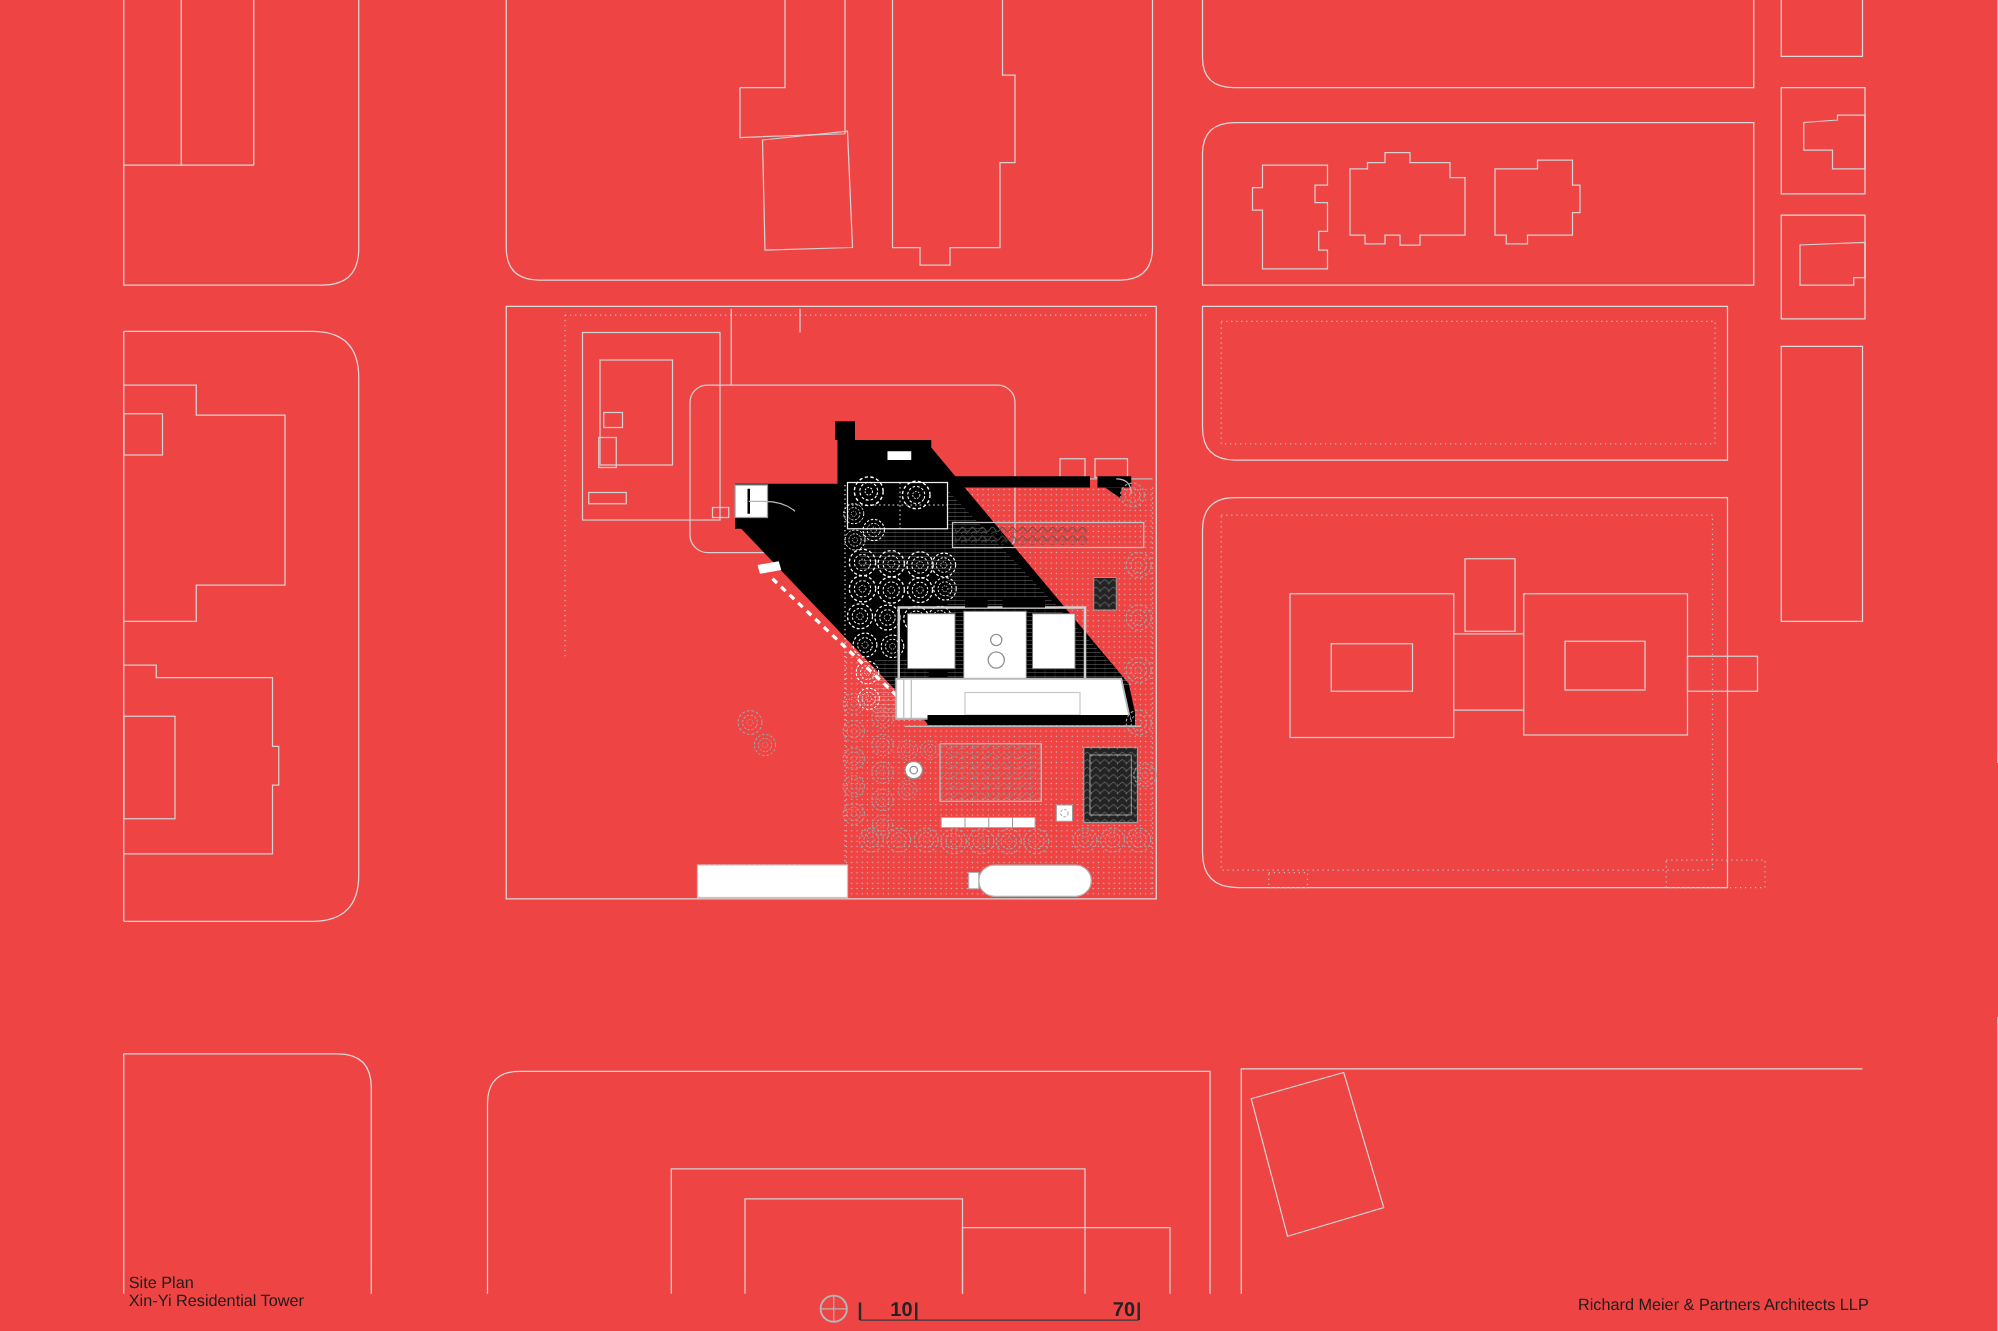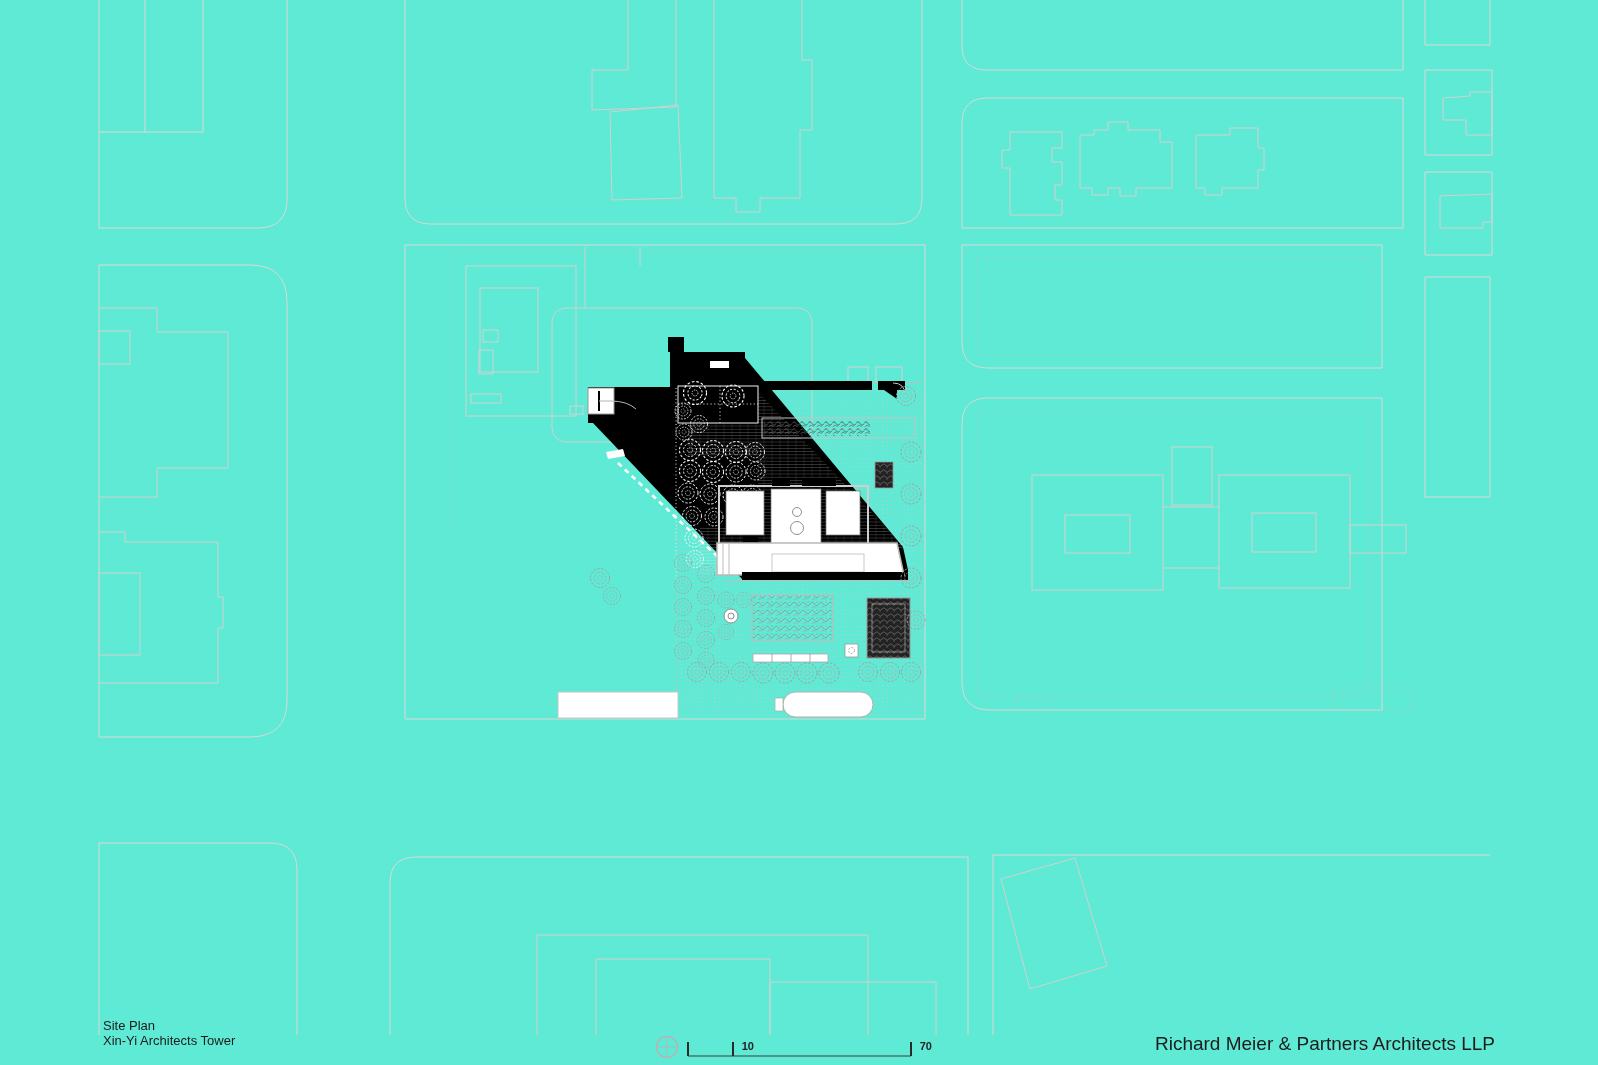--- a/index.html
+++ b/index.html
@@ -3,7 +3,7 @@
 <meta charset="utf-8">
 <style>
   html,body{margin:0;padding:0;background:#fff;}
-  #canvas{position:relative;width:1598px;height:1065px;background:#5eead4;overflow:hidden;
+  #canvas{position:relative;width:1598px;height:1065px;background:#ef4444;overflow:hidden;
           font-family:"Liberation Sans","DejaVu Sans",sans-serif;}
   #plan-svg{position:absolute;left:0;top:0;}
   .txt{position:absolute;color:#1c1c1c;font-size:13px;line-height:14.5px;white-space:pre;}

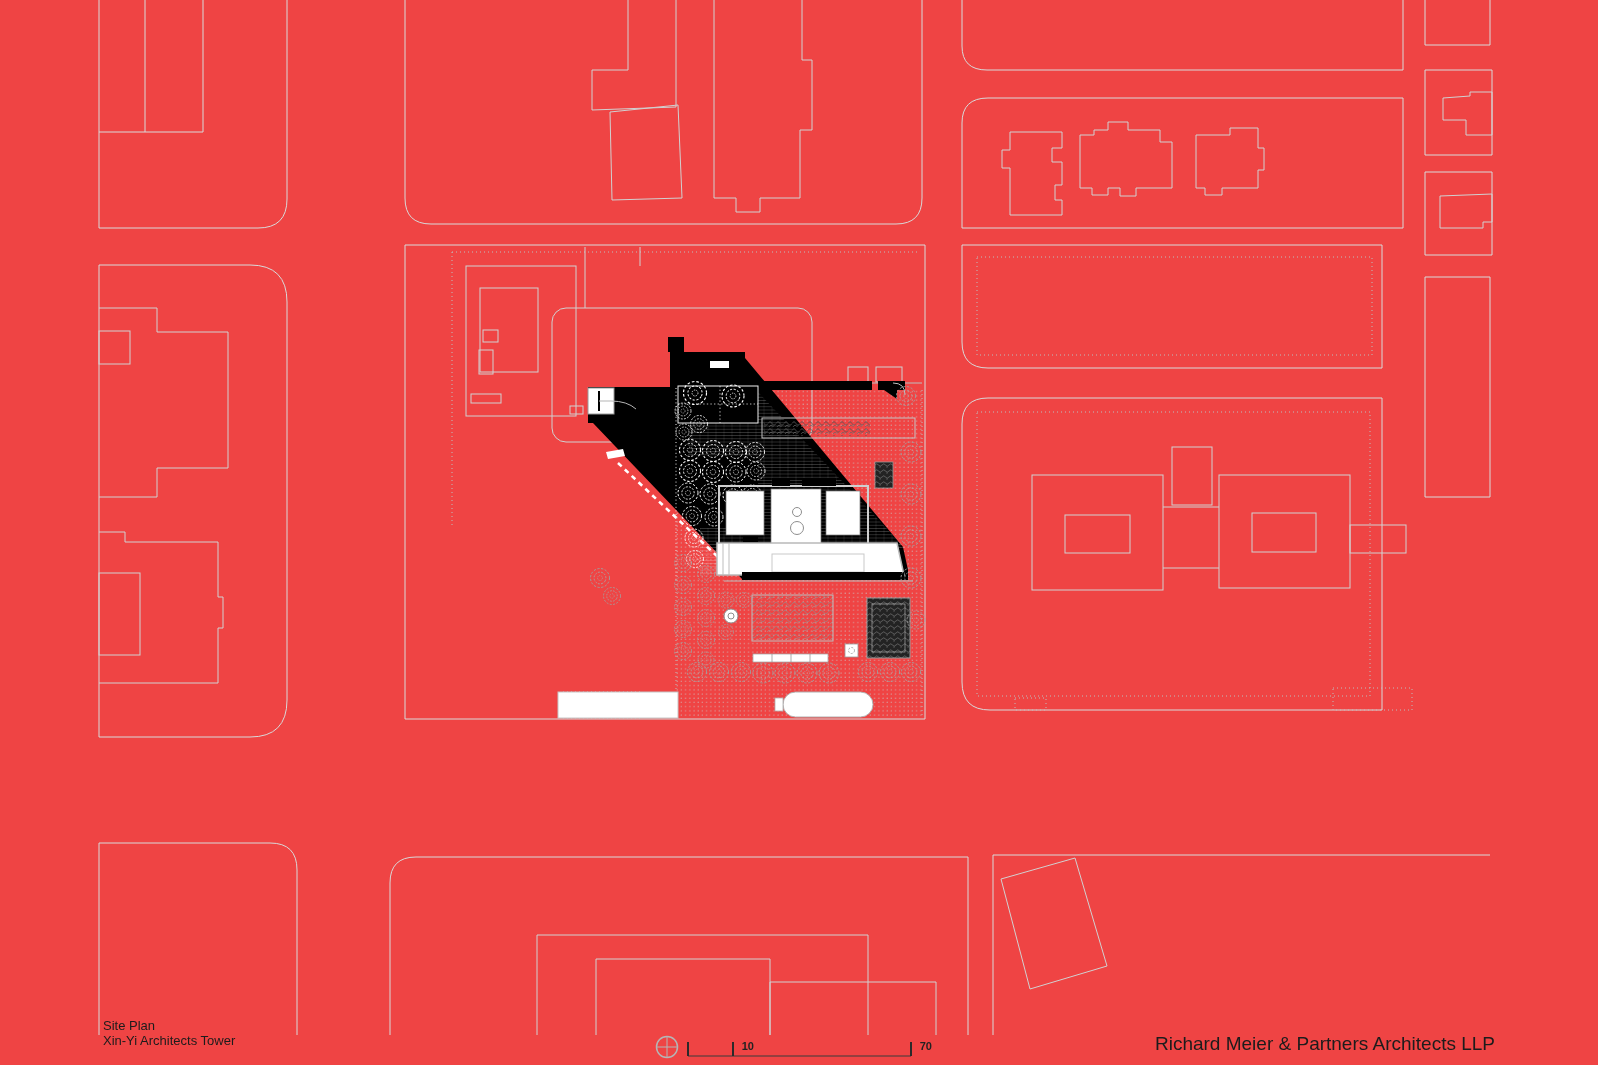--- a/index.html
+++ b/index.html
@@ -261,7 +261,7 @@
   </g>
 </svg>
 
-<div id="title-block" class="txt"><span>Site Plan</span><br><span>Xin-Yi Architects Tower</span></div>
+<div id="title-block" class="txt"><span>Site Plan</span><br><span>Xin-Yi Residential Tower</span></div>
 
 <div id="firm-name" class="txt">Richard Meier &amp; Partners Architects LLP</div>
 

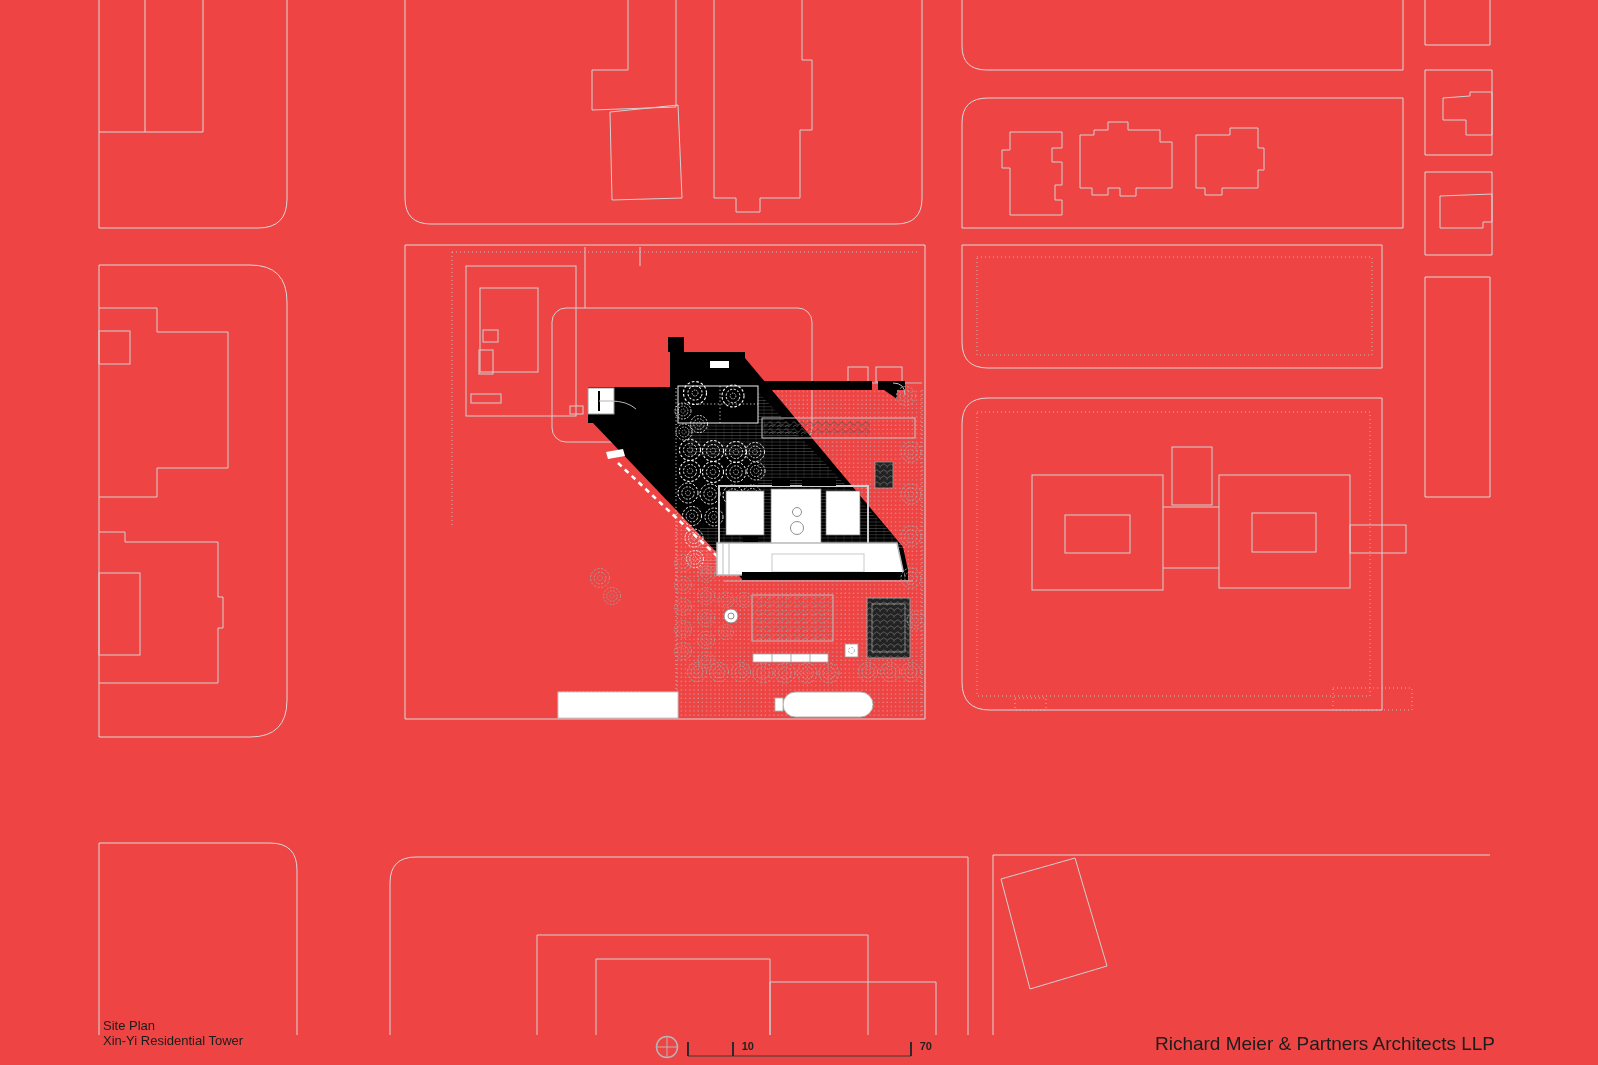--- a/index.html
+++ b/index.html
@@ -9,8 +9,8 @@
   .txt{position:absolute;color:#1c1c1c;font-size:13px;line-height:14.5px;white-space:pre;}
   #title-block{left:103px;top:1019px;}
   #firm-name{left:1095px;top:1037px;width:400px;text-align:right;font-size:19px;}
-  .scale-num{position:absolute;top:1040px;font-size:11px;font-weight:700;color:#222;
-             width:40px;text-align:right;margin-left:24px;}
+  .scale-num{position:absolute;top:1040px;font-size:16px;font-weight:700;color:#222;
+             width:40px;text-align:right;}
   #scale-10{left:690px;}
   #scale-50{left:868px;}
   .blk{fill:none;stroke:#d9d9d9;stroke-width:1;}

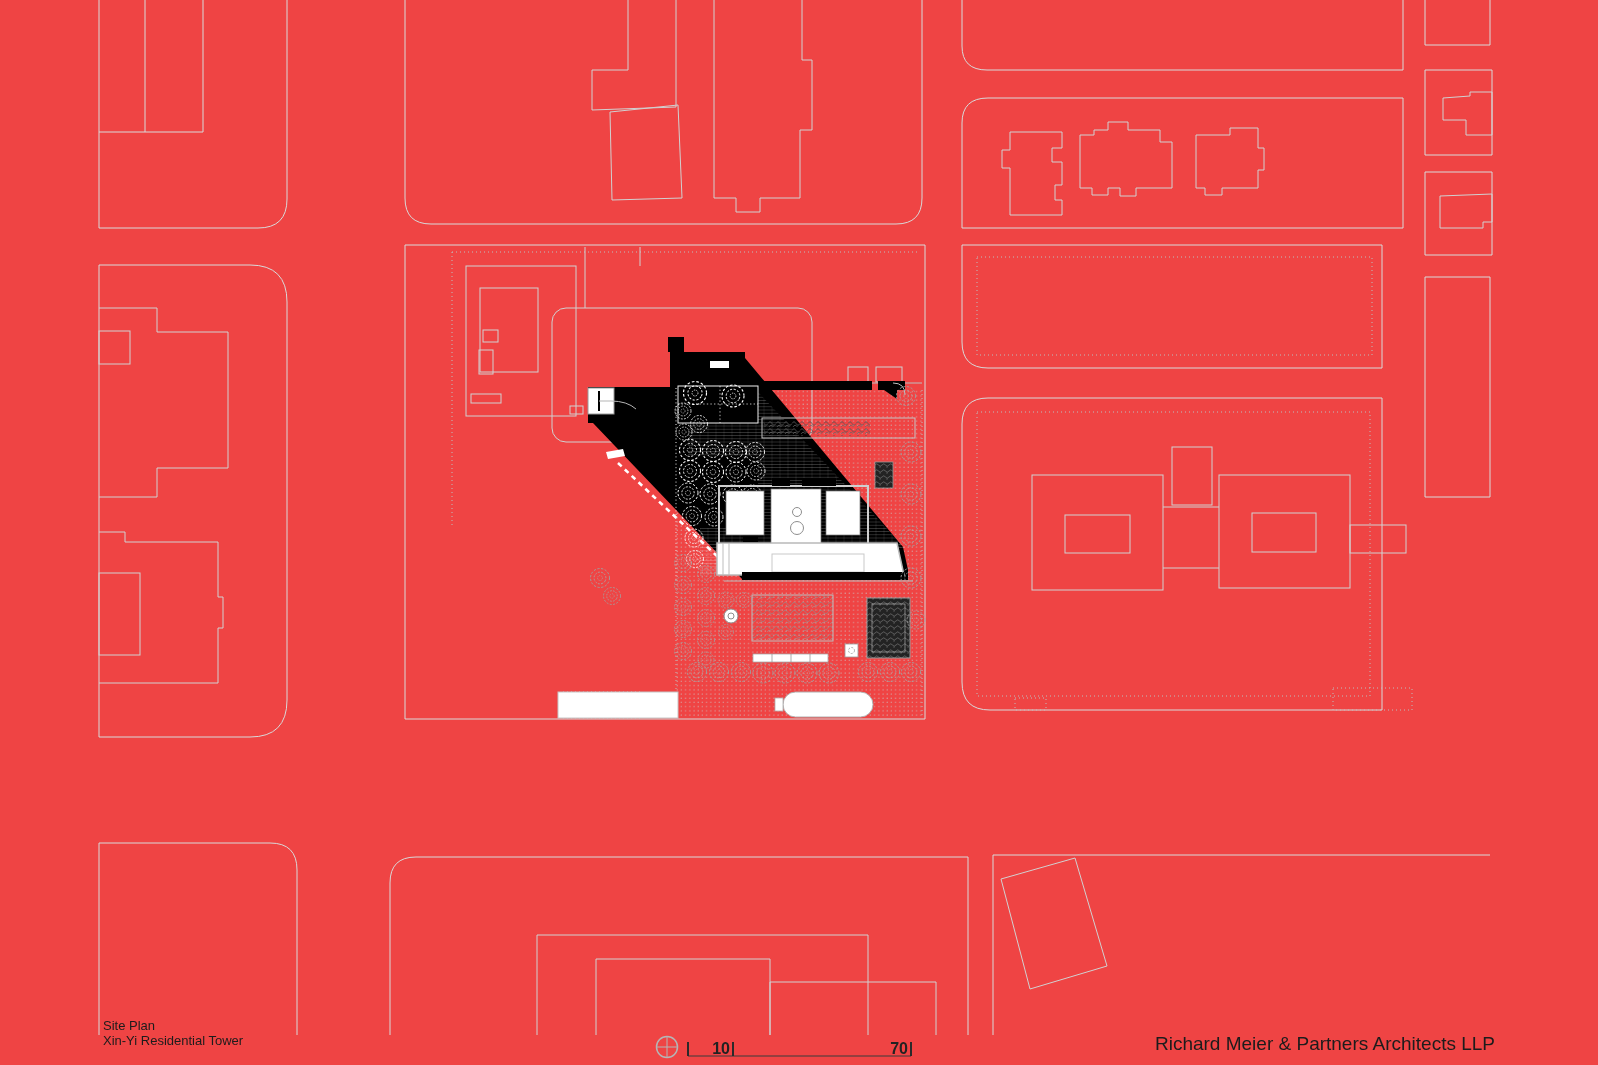--- a/index.html
+++ b/index.html
@@ -8,7 +8,7 @@
   #plan-svg{position:absolute;left:0;top:0;}
   .txt{position:absolute;color:#1c1c1c;font-size:13px;line-height:14.5px;white-space:pre;}
   #title-block{left:103px;top:1019px;}
-  #firm-name{left:1095px;top:1037px;width:400px;text-align:right;font-size:19px;}
+  #firm-name{left:1095px;top:1037px;width:400px;text-align:right;font-size:13px;}
   .scale-num{position:absolute;top:1040px;font-size:16px;font-weight:700;color:#222;
              width:40px;text-align:right;}
   #scale-10{left:690px;}

